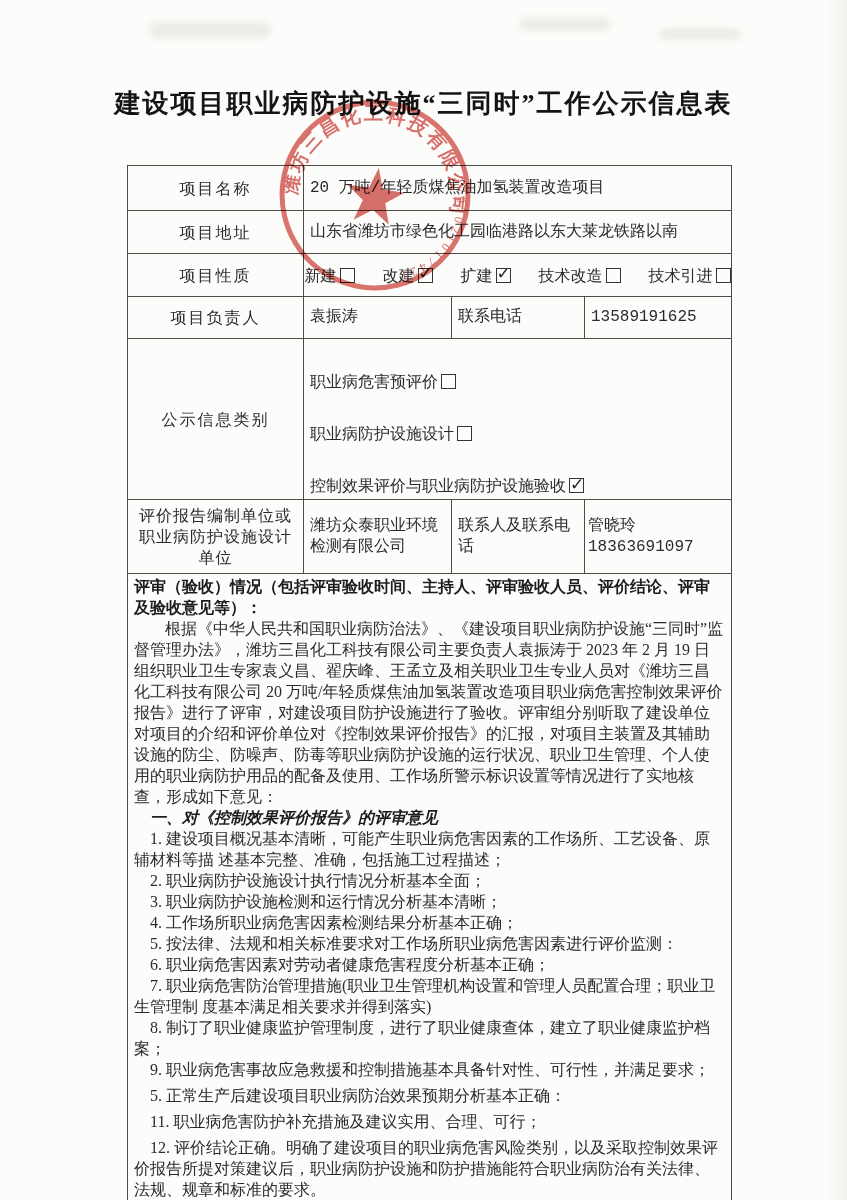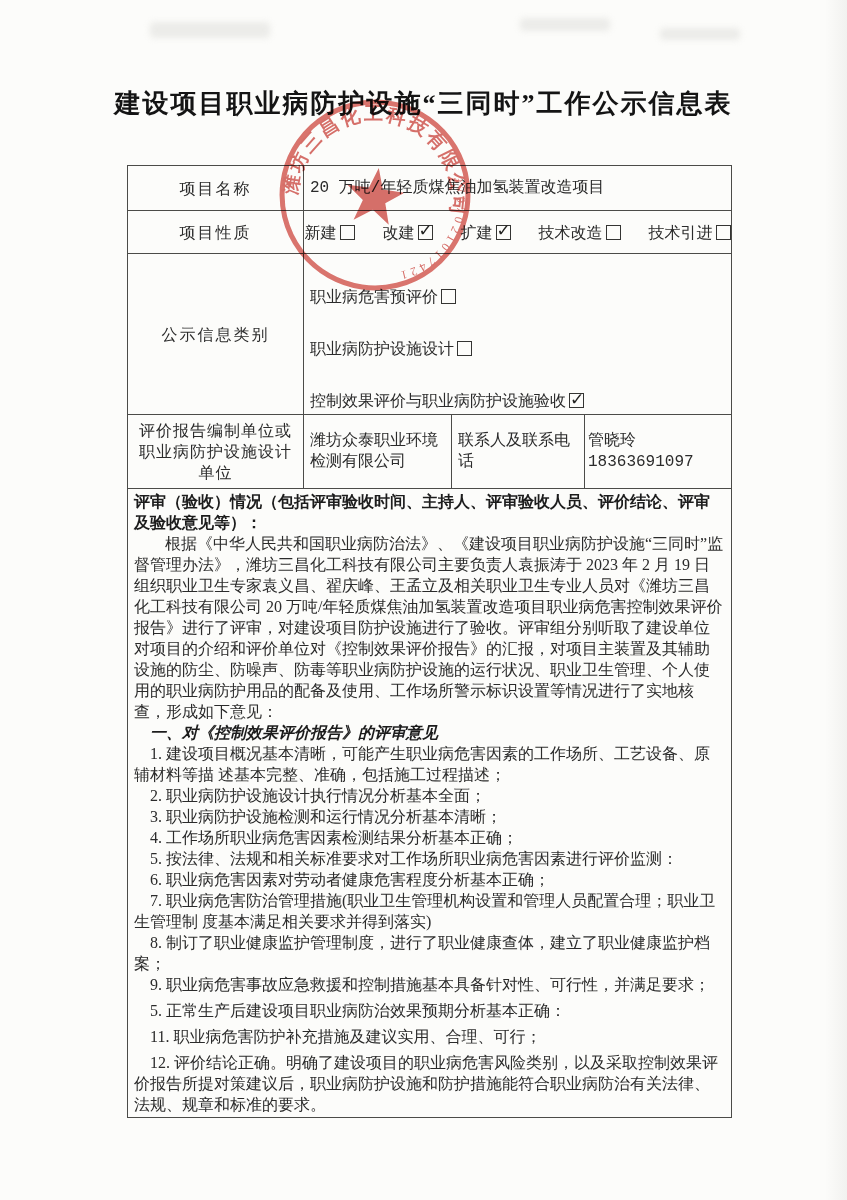--- a/index.html
+++ b/index.html
@@ -84,6 +84,10 @@
       <td colspan="3" class="val-center">20 万吨/年轻质煤焦油加氢装置改造项目</td>
     </tr>
 
+    <tr>
+      <td class="lab" style="height:43px">项目地址</td>
+      <td colspan="3" class="val-center">山东省潍坊市绿色化工园临港路以东大莱龙铁路以南</td>
+    </tr>
 
     <tr>
       <td class="lab" style="height:43px">项目性质</td>

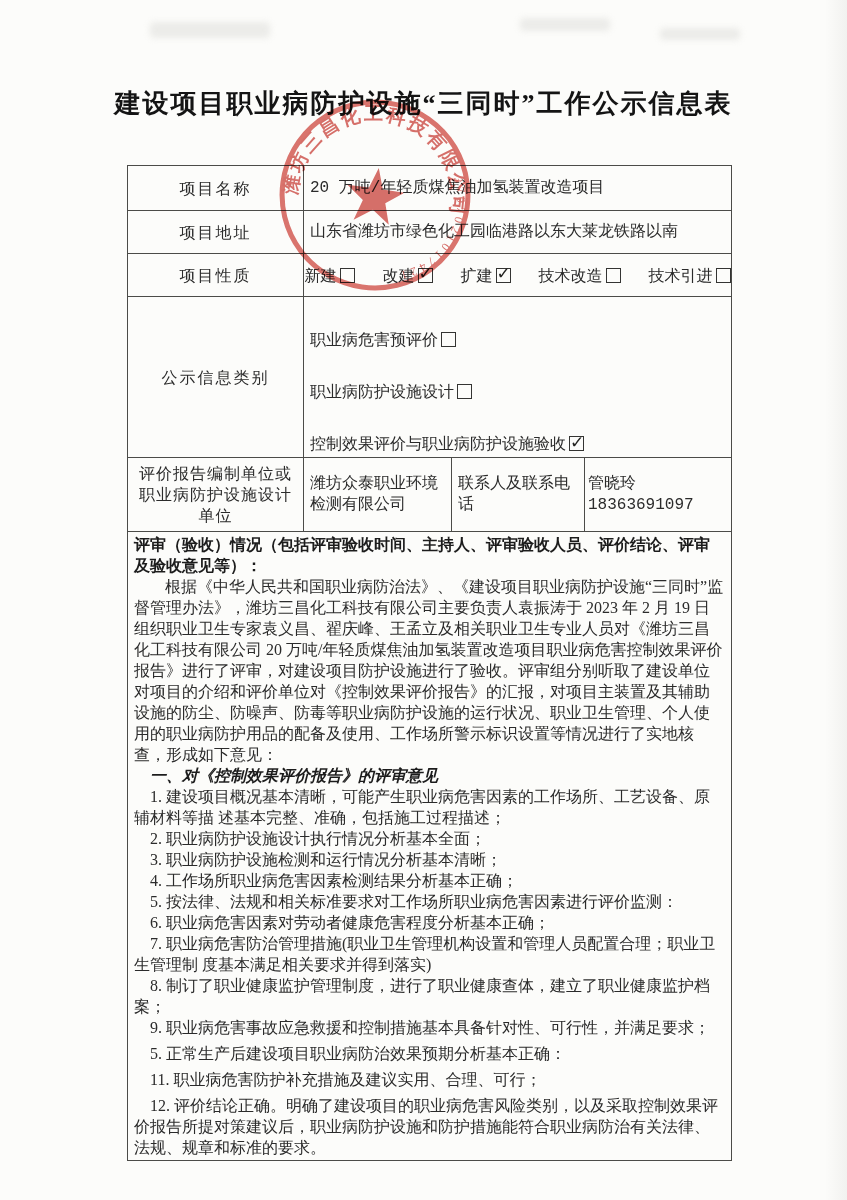--- a/index.html
+++ b/index.html
@@ -102,6 +102,12 @@
       </td>
     </tr>
 
+    <tr>
+      <td class="lab" style="height:42px">项目负责人</td>
+      <td class="val-center">袁振涛</td>
+      <td class="val-center">联系电话</td>
+      <td class="val-center">13589191625</td>
+    </tr>
 
     <tr>
       <td class="lab" style="height:70px">公示信息类别</td>

